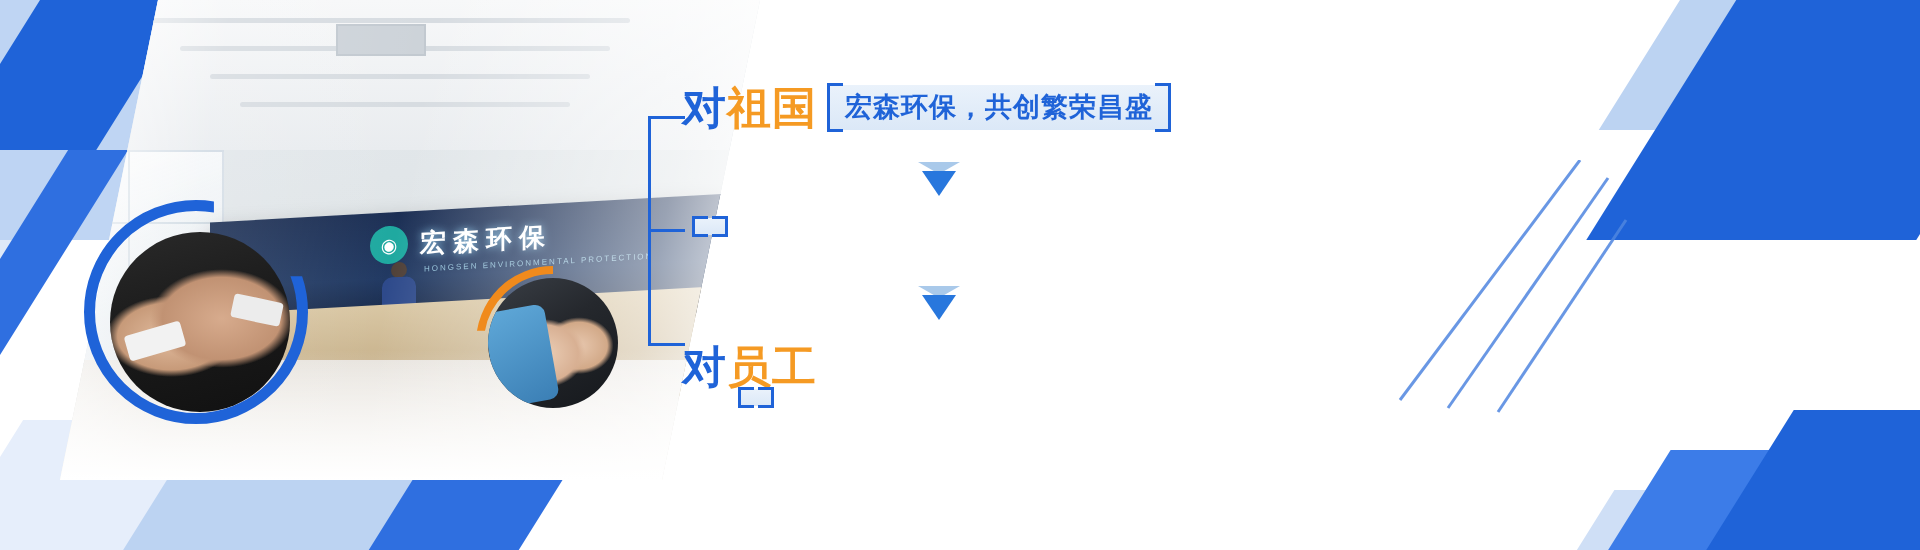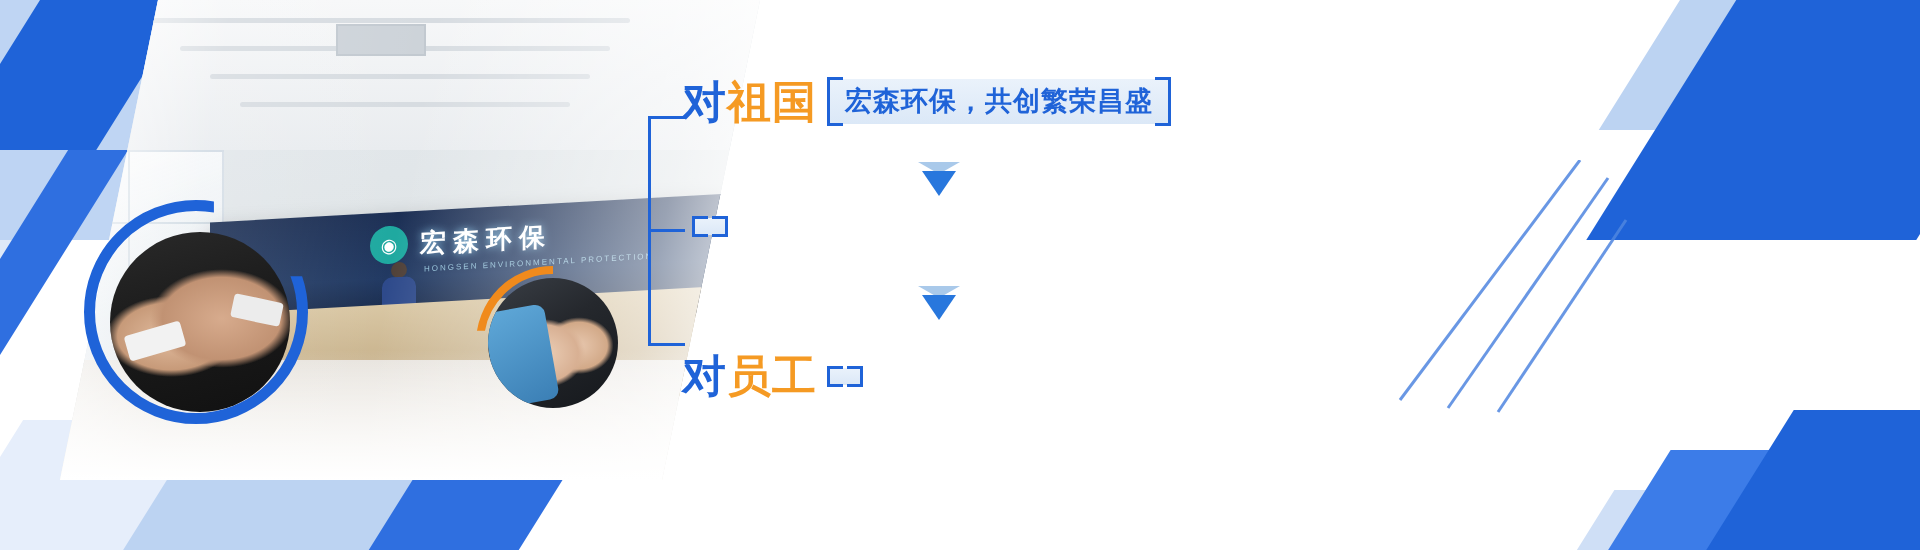--- a/index.html
+++ b/index.html
@@ -354,7 +354,7 @@
     align-items: center;
     white-space: nowrap;
   }
-  .row-1 { top: 5px; }
+  .row-1 { top: 11px; }
   .row-2 { top: 144px; }
   .row-3 { top: 280px; }
 

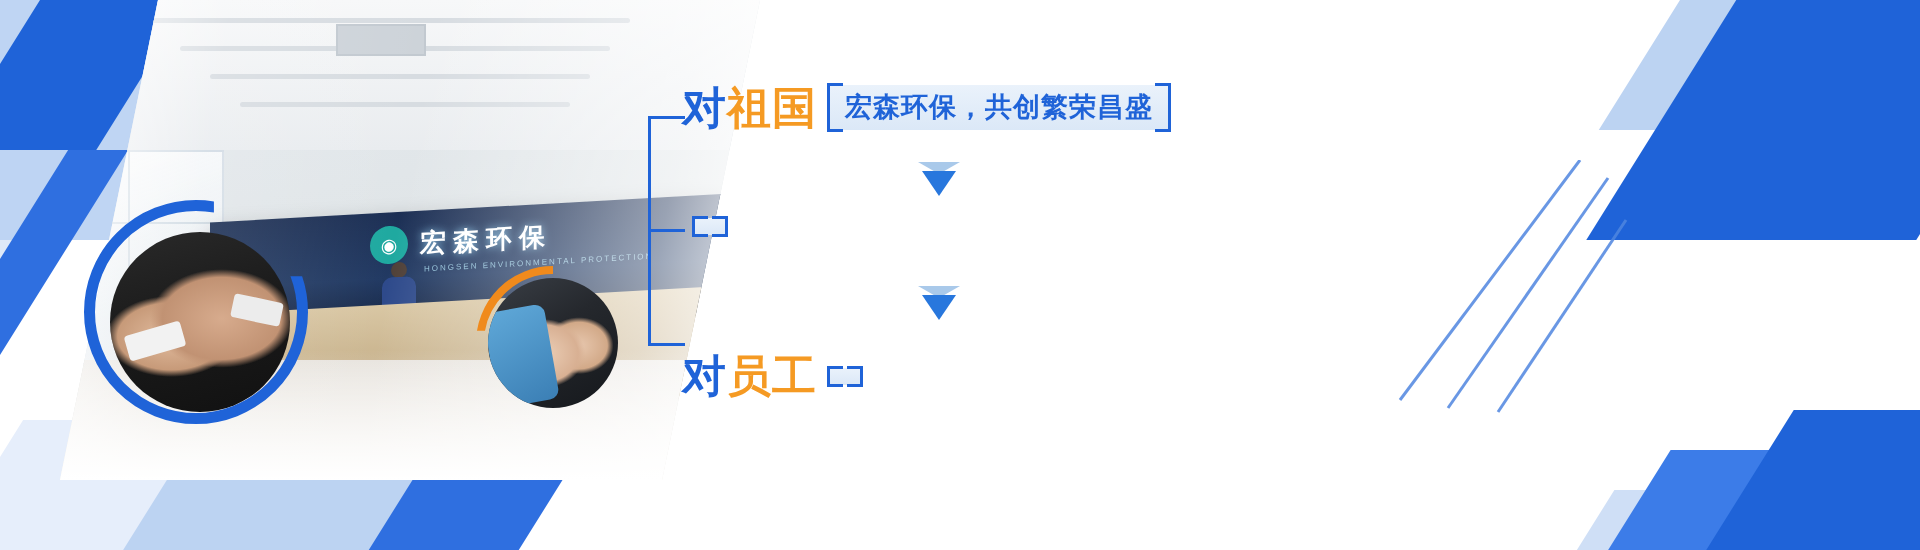--- a/index.html
+++ b/index.html
@@ -356,7 +356,7 @@
   }
   .row-1 { top: 11px; }
   .row-2 { top: 144px; }
-  .row-3 { top: 280px; }
+  .row-3 { top: 271px; flex-direction: column; }
 
   .lead {
     font-size: 44px;

